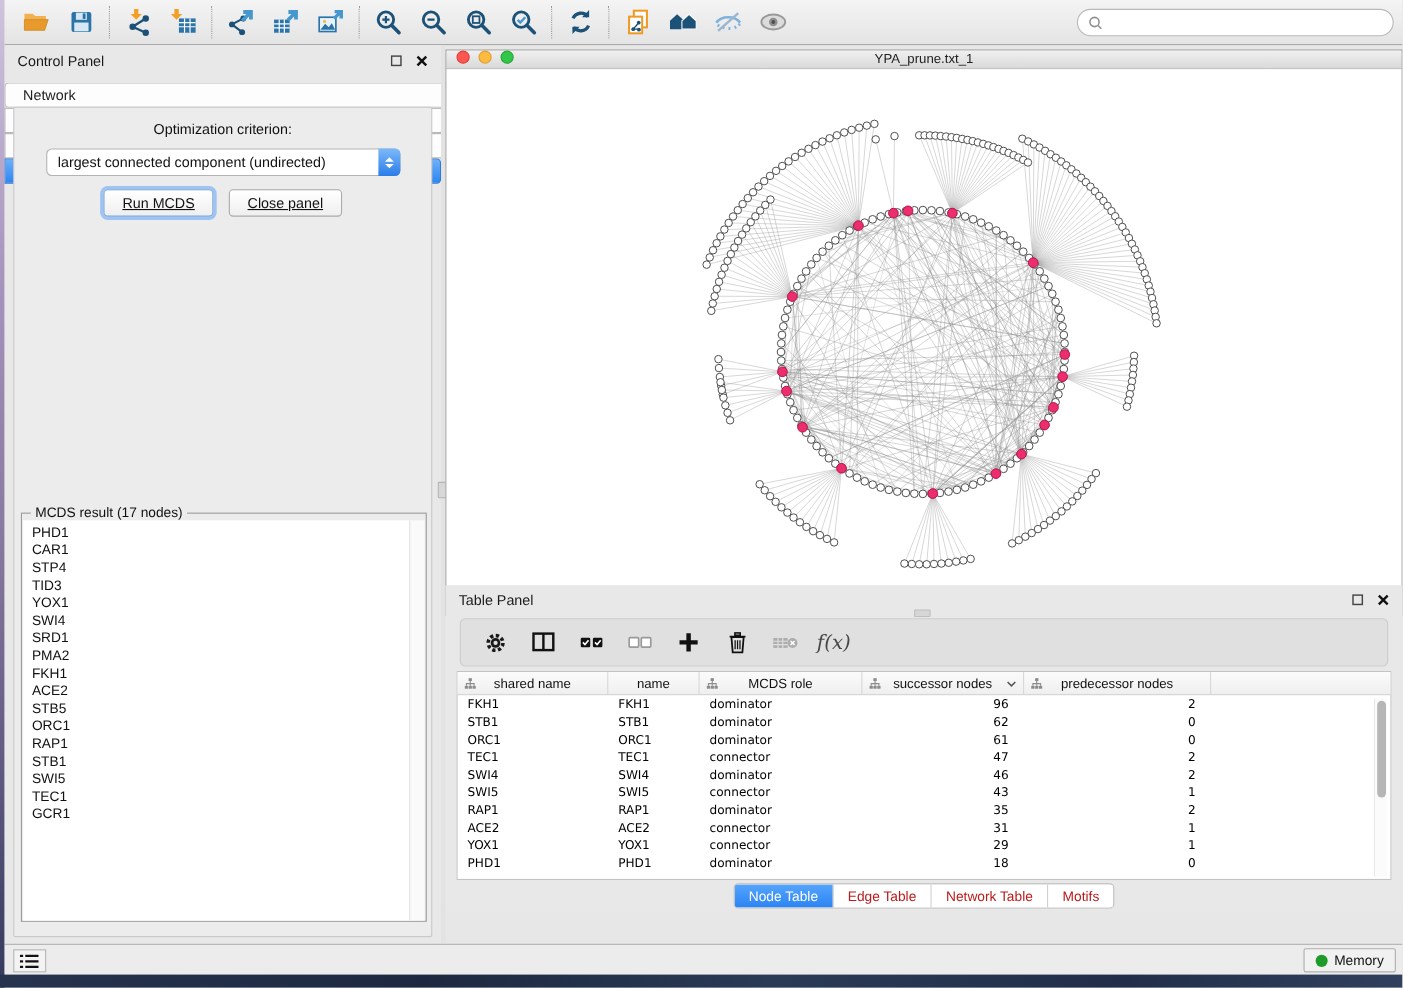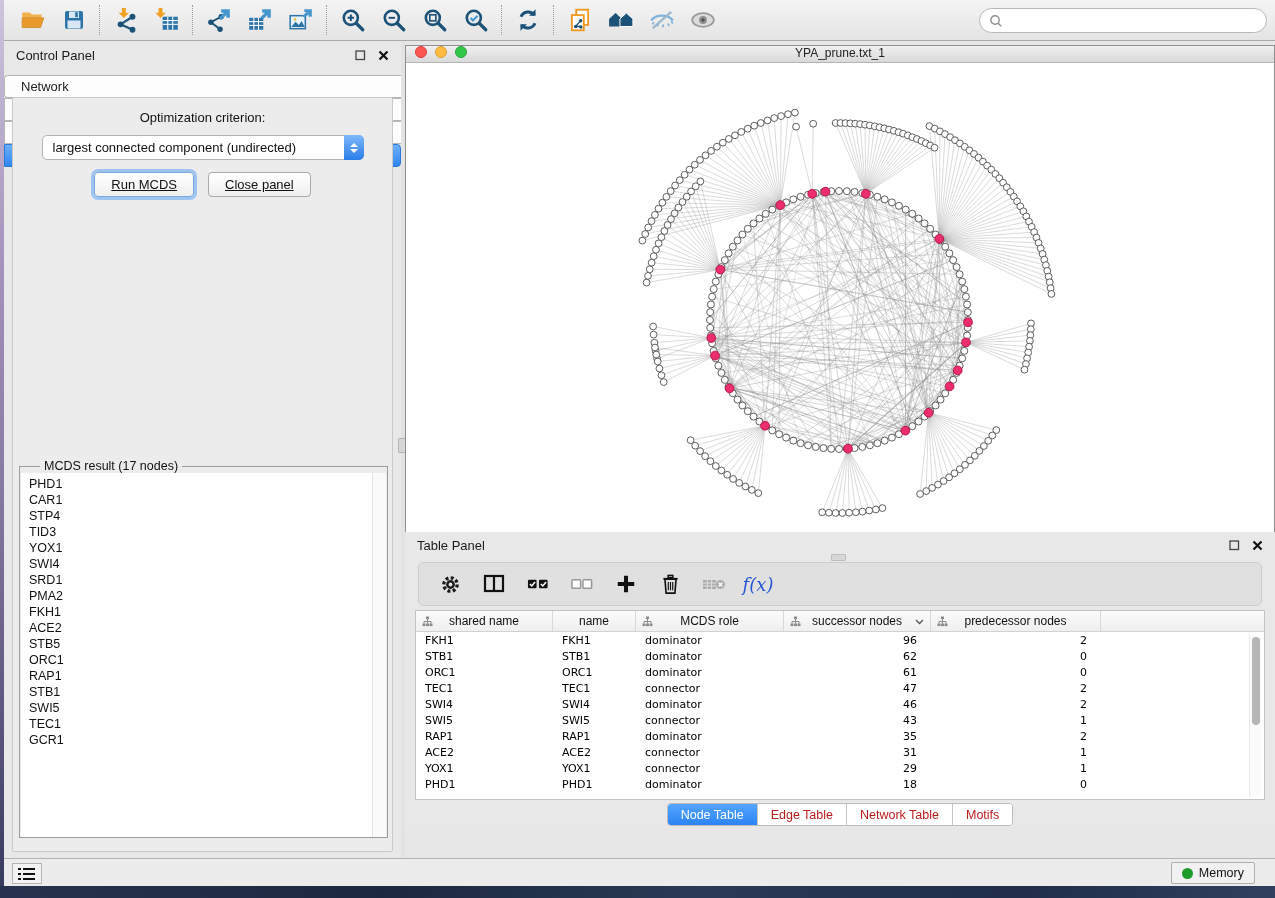--- a/index.html
+++ b/index.html
@@ -56,7 +56,7 @@
   .btn.focus { box-shadow:0 0 0 3px rgba(110,170,245,.6); border-color:#7aa8e0; }
   .result-group { position:absolute; left:6px; top:368px; width:369px; height:372px;
     border:1px solid #9c9c9c; }
-  .group-title { position:absolute; top:-8px; left:20px; background:#ececec; padding:0 4px;
+  .group-title { position:absolute; top:-8px; left:8px; background:#ececec; padding:0 4px;
     font-size:12.5px; color:#111; }
   .result-list { position:absolute; left:1px; top:6px; width:353px; height:364px; background:#fff;
     overflow:hidden; padding:3px 0 0 8px; }

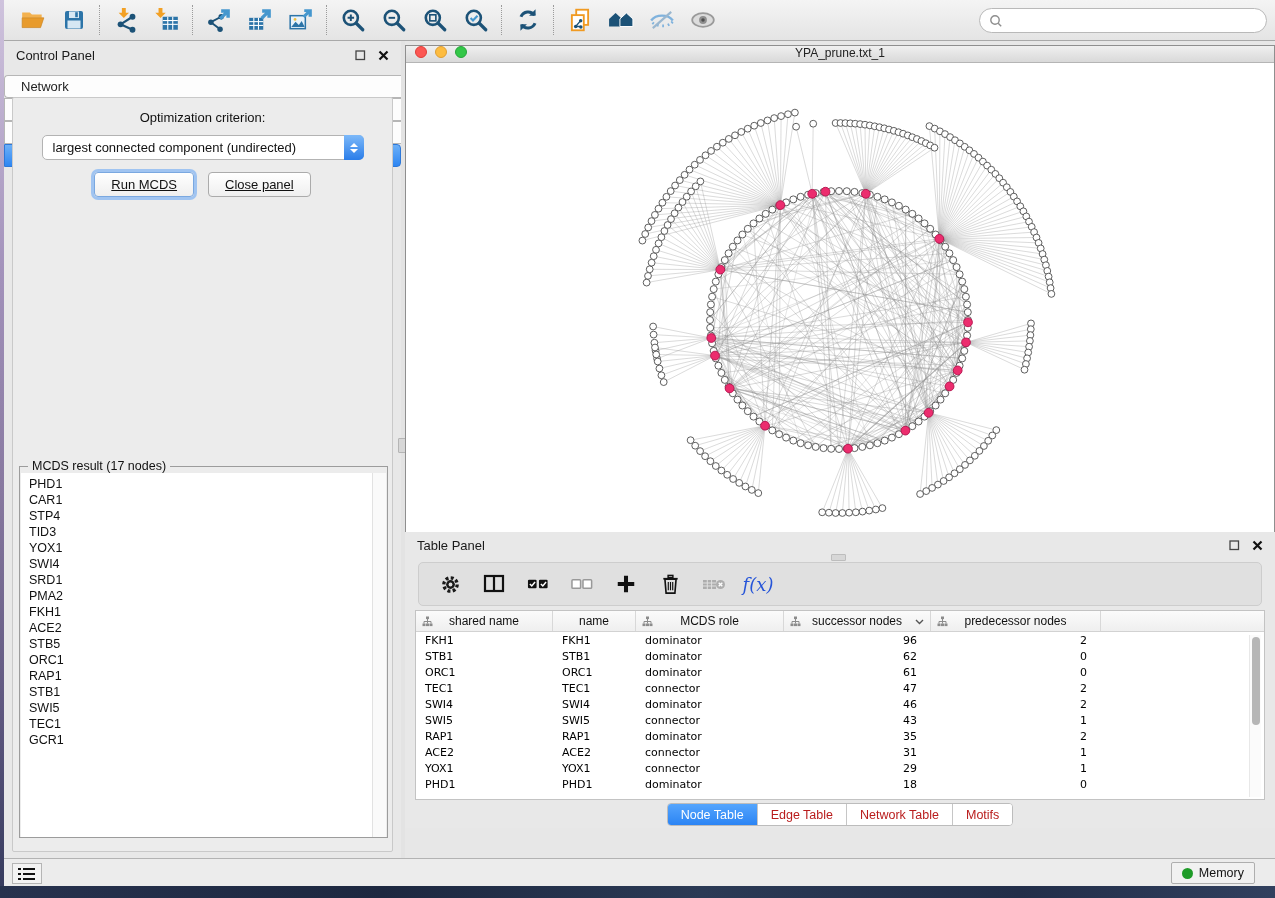--- a/index.html
+++ b/index.html
@@ -90,7 +90,7 @@
     display:flex; align-items:center; padding-left:16px; gap:14px; }
   .tt-btn { width:30px; height:30px; display:flex; align-items:center; justify-content:center; }
   .tt-btn.disabled { opacity:.95; }
-  .fx-label { font-family:"DejaVu Serif", serif; font-style:italic; font-size:18px; color:#1d4ed8; }
+  .fx-label { font-family:"DejaVu Serif", serif; font-style:italic; font-size:18px; color:#404040; }
   .table-box { position:absolute; left:10px; top:78px; width:850px; height:190px;
     background:#fff; border:1px solid #c3c3c3; }
   .thead { display:flex; height:21px; background:linear-gradient(#fbfbfb,#efefef);

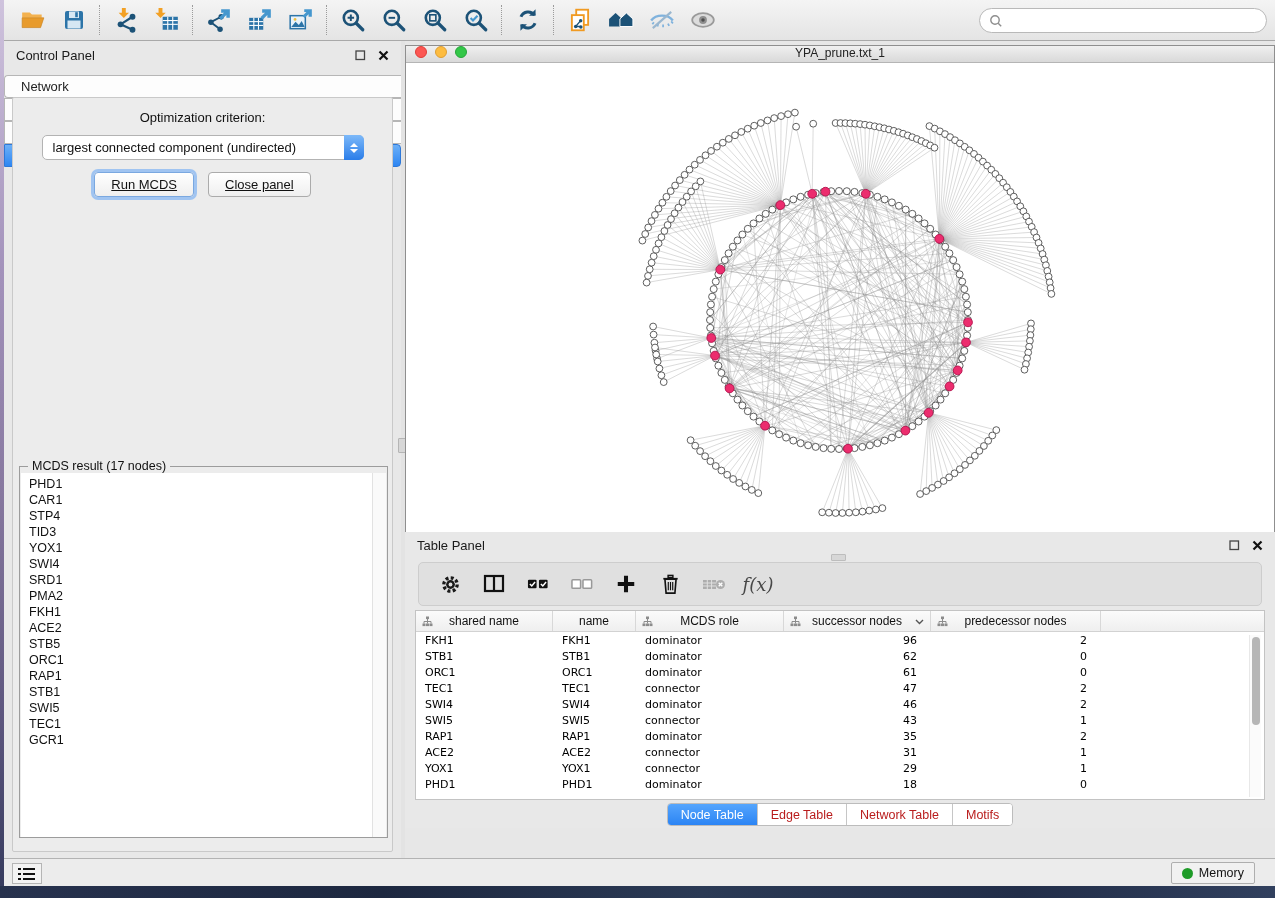--- a/index.html
+++ b/index.html
@@ -116,7 +116,7 @@
     background:#ececec; border-top:1px solid #b3b3b3; }
   .list-btn { position:absolute; left:8px; top:4px; width:30px; height:21px;
     background:#f3f3f3; border:1px solid #b5b5b5; display:flex; align-items:center; justify-content:center; }
-  .memory-btn { position:absolute; right:20px; top:3px; height:22px;
+  .memory-btn { position:absolute; right:6px; top:3px; height:22px;
     background:#f1f1f1; border:1px solid #aeaeae; border-radius:2px;
     display:flex; align-items:center; gap:6px; padding:0 10px; font-size:12.5px; color:#111; }
   .mem-dot { width:11px; height:11px; border-radius:50%; background:#1e9b28; display:block; }

